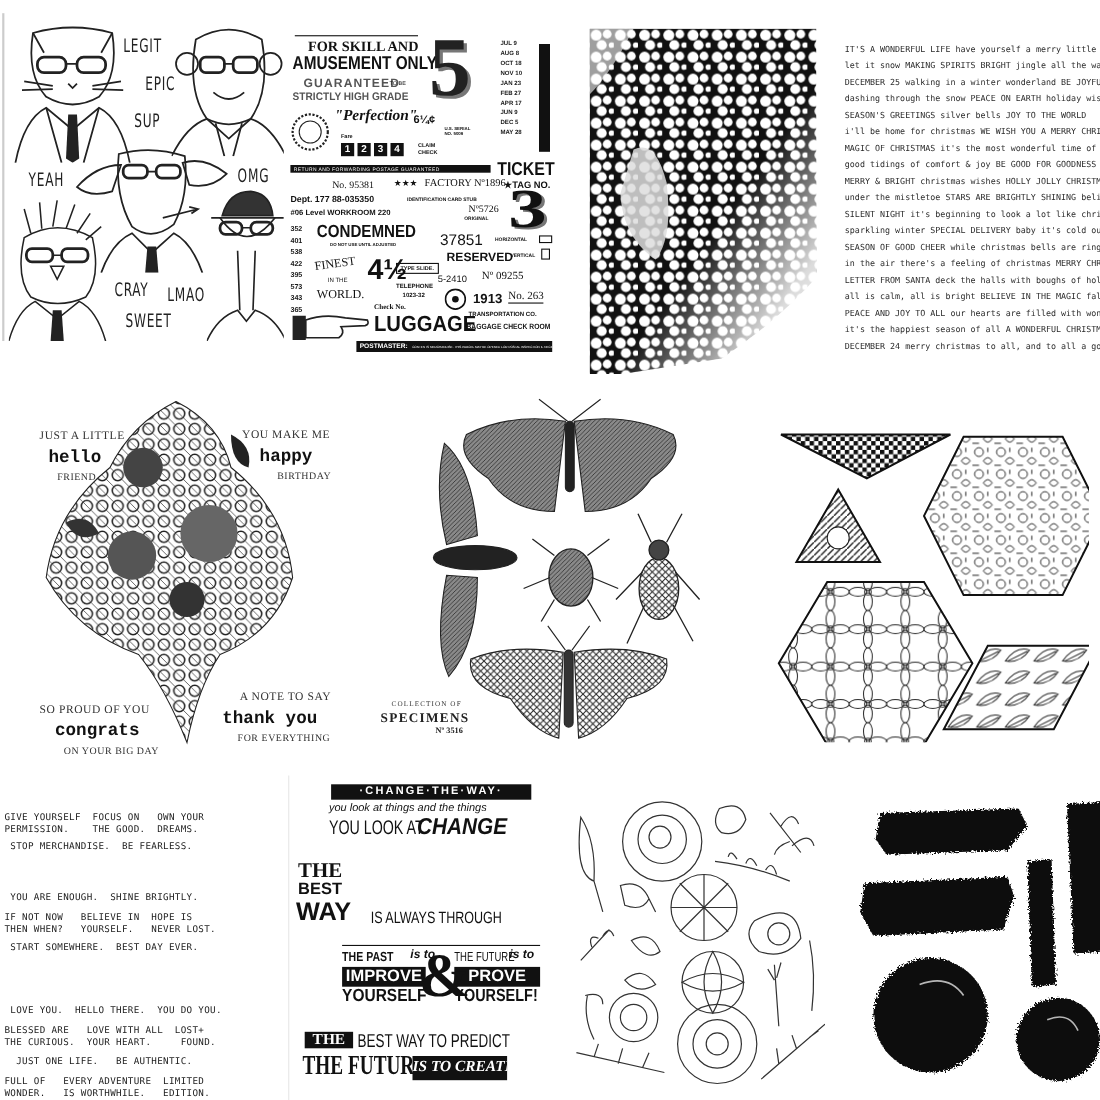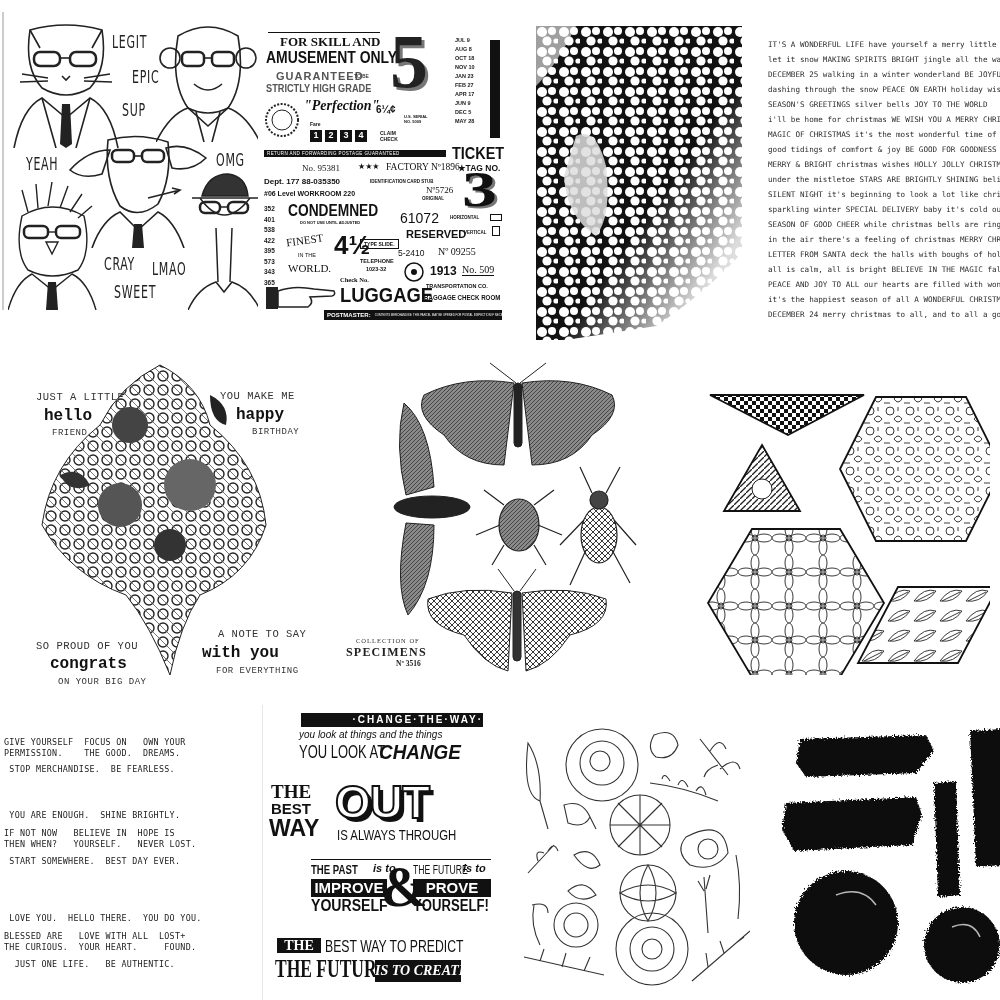--- a/index.html
+++ b/index.html
@@ -190,7 +190,7 @@
   </div>
   <span class="t" style="left:26px;top:176px;font-size:16px;font-weight:bold;transform:scaleX(0.86);transform-origin:left">CONDEMNED</span>
   <span class="t" style="left:38px;top:194px;font-size:4px;font-weight:bold">DO NOT USE UNTIL ADJUSTED</span>
-  <span class="t" style="left:138px;top:184px;font-size:14px">61072</span>
+  <span class="t" style="left:138px;top:184px;font-size:14px">37851</span>
   <span class="t" style="left:188px;top:189px;font-size:4.5px;font-weight:bold">HORIZONTAL</span>
   <div class="abs" style="left:228px;top:188px;width:12px;height:7px;border:1px solid #111"></div>
   <span class="t" style="left:144px;top:202px;font-size:11px;font-weight:bold">RESERVED</span>

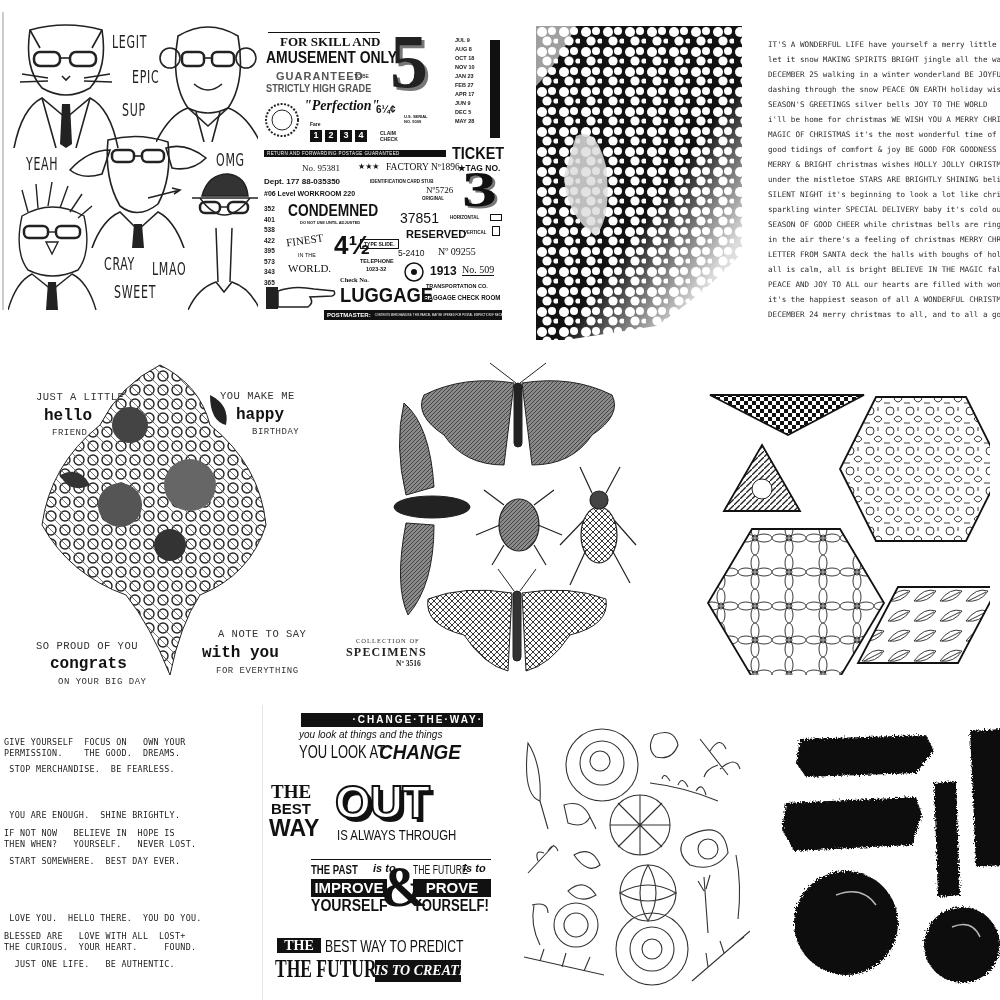--- a/index.html
+++ b/index.html
@@ -210,7 +210,7 @@
       <circle cx="10" cy="10" r="3" fill="#111"></circle>
     </svg>
   <span class="t" style="left:168px;top:238px;font-size:12px;font-weight:bold">1913</span>
-  <span class="t serif" style="left:200px;top:238px;font-size:10px;border-bottom:1px solid #111">No. 509</span>
+  <span class="t serif" style="left:200px;top:238px;font-size:10px;border-bottom:1px solid #111">No. 263</span>
   <span class="t serif" style="left:78px;top:250px;font-size:6.5px;font-weight:bold">Check No.</span>
   <span class="t" style="left:164px;top:257px;font-size:5.5px;font-weight:bold">TRANSPORTATION CO.</span>
   <svg class="abs" style="left:2px;top:255px" width="72" height="30">

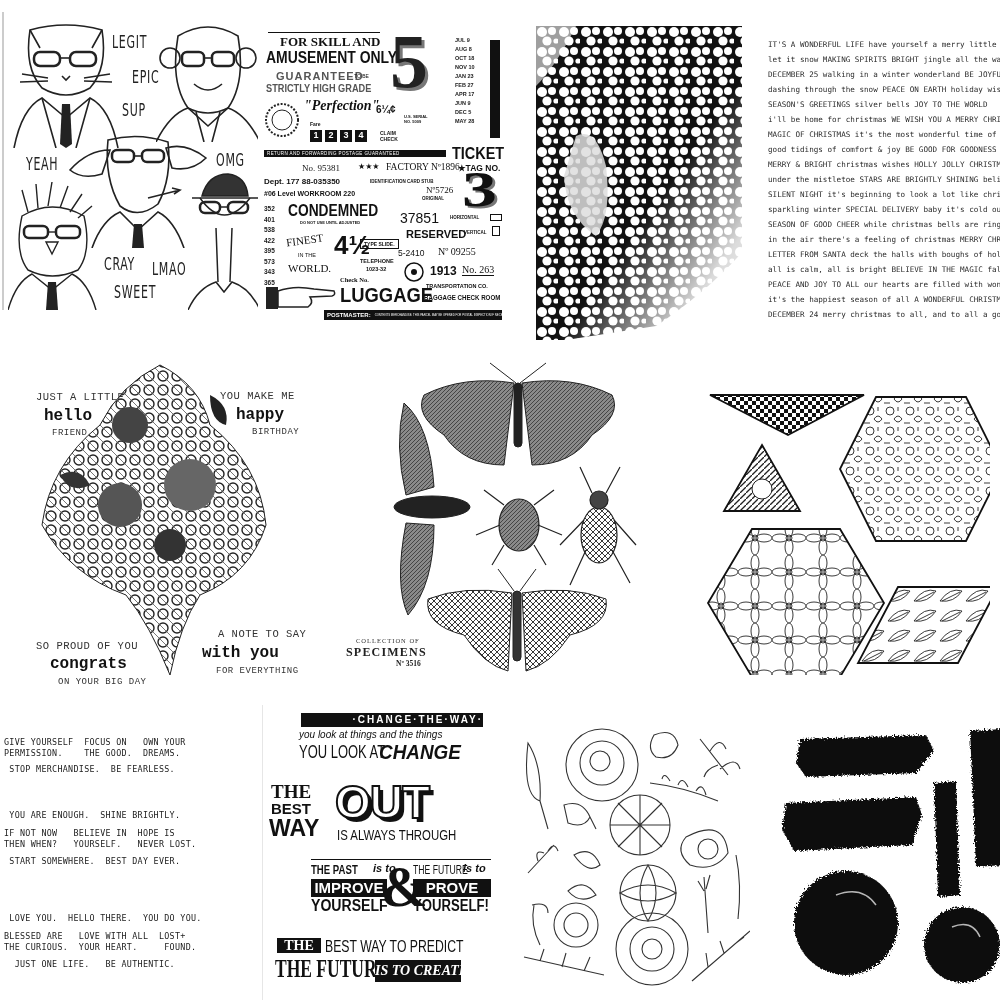--- a/index.html
+++ b/index.html
@@ -29,7 +29,7 @@
 
   
   #p-bouquet { left: 0; top: 355px; width: 320px; height: 335px; }
-  #p-bouquet .s { position:absolute; white-space:nowrap; color:#333; font-family:Liberation Mono, monospace; font-size:10.5px; letter-spacing:0.5px; }
+  #p-bouquet .s { position:absolute; white-space:nowrap; color:#333; font-family:Liberation Serif, serif; font-size:10.5px; letter-spacing:0.5px; }
   #p-bouquet .b { position:absolute; white-space:nowrap; color:#111; font-family:"Liberation Mono",monospace; font-weight:bold; font-size:16px; }
 
   

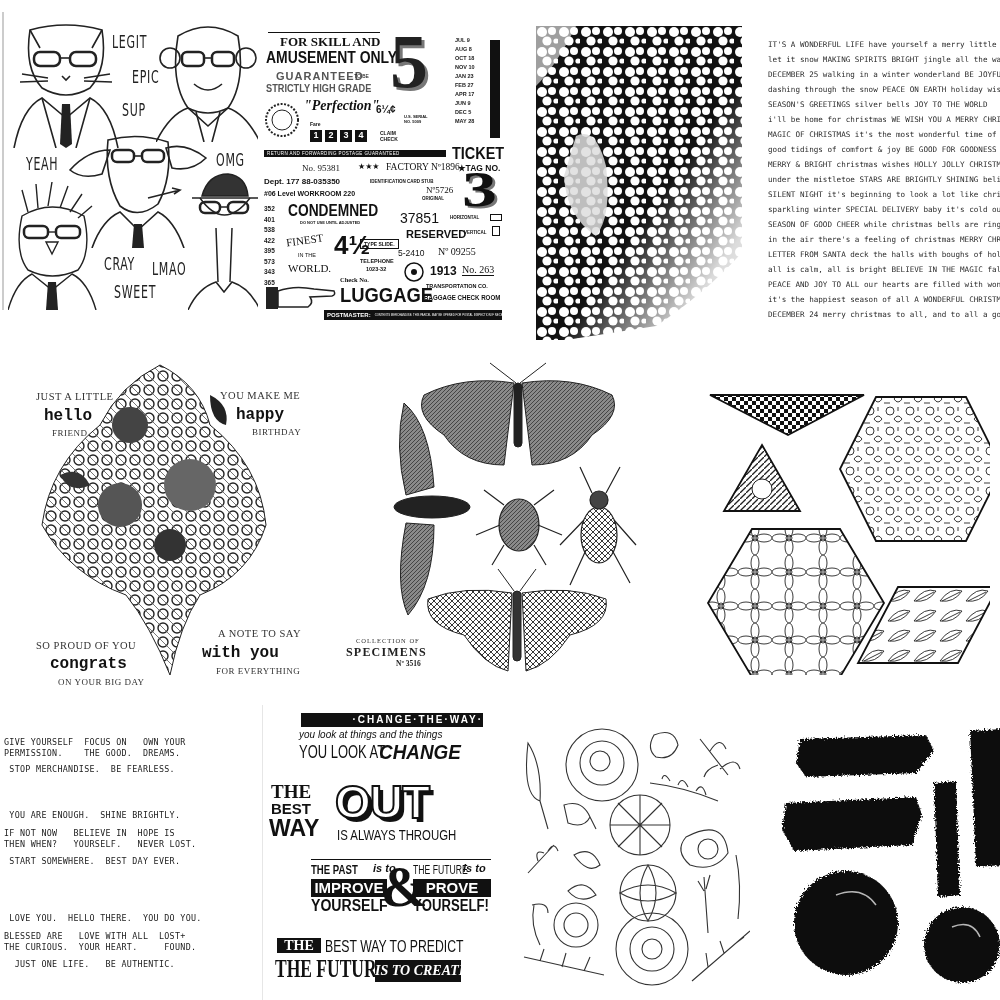--- a/index.html
+++ b/index.html
@@ -298,7 +298,7 @@
   <span class="b" style="left:50px;top:300px">congrats</span>
   <span class="s" style="left:58px;top:322px;font-size:9px">ON YOUR BIG DAY</span>
   <span class="s" style="left:218px;top:273px">A NOTE TO SAY</span>
-  <span class="b" style="left:202px;top:289px">with you</span>
+  <span class="b" style="left:202px;top:289px">thank you</span>
   <span class="s" style="left:216px;top:311px;font-size:9px">FOR EVERYTHING</span>
 </div>
 

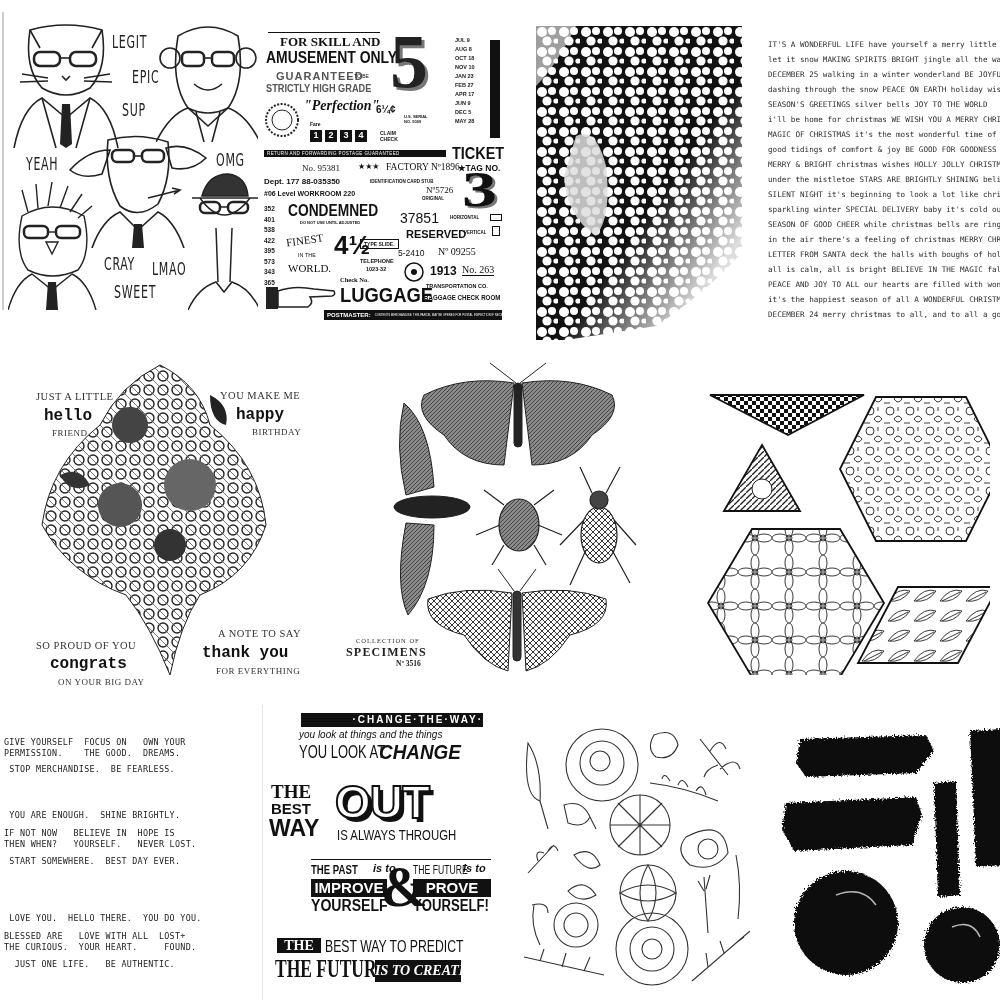--- a/index.html
+++ b/index.html
@@ -410,7 +410,7 @@
 </div>
 
 <div class="panel" id="p-typo">
-  <div class="barblk" style="left:38px;top:8px;width:182px;height:14px;font-size:10px;line-height:14px;text-align:right;letter-spacing:2px;font-weight:bold">·CHANGE·THE·WAY·</div>
+  <div class="barblk" style="left:38px;top:8px;width:182px;height:14px;font-size:10px;line-height:14px;text-align:center;letter-spacing:2px;font-weight:bold">·CHANGE·THE·WAY·</div>
   <span class="t" style="left:36px;top:24px;font-size:10px;font-style:italic;font-weight:normal">you look at things and the things</span>
   <span class="t" style="left:36px;top:37px;font-size:18px;transform:scaleX(0.72);transform-origin:left">YOU LOOK AT</span>
   <span class="t" style="left:116px;top:35px;font-size:21px;font-weight:bold;font-style:italic;transform:scaleX(0.9);transform-origin:left">CHANGE</span>

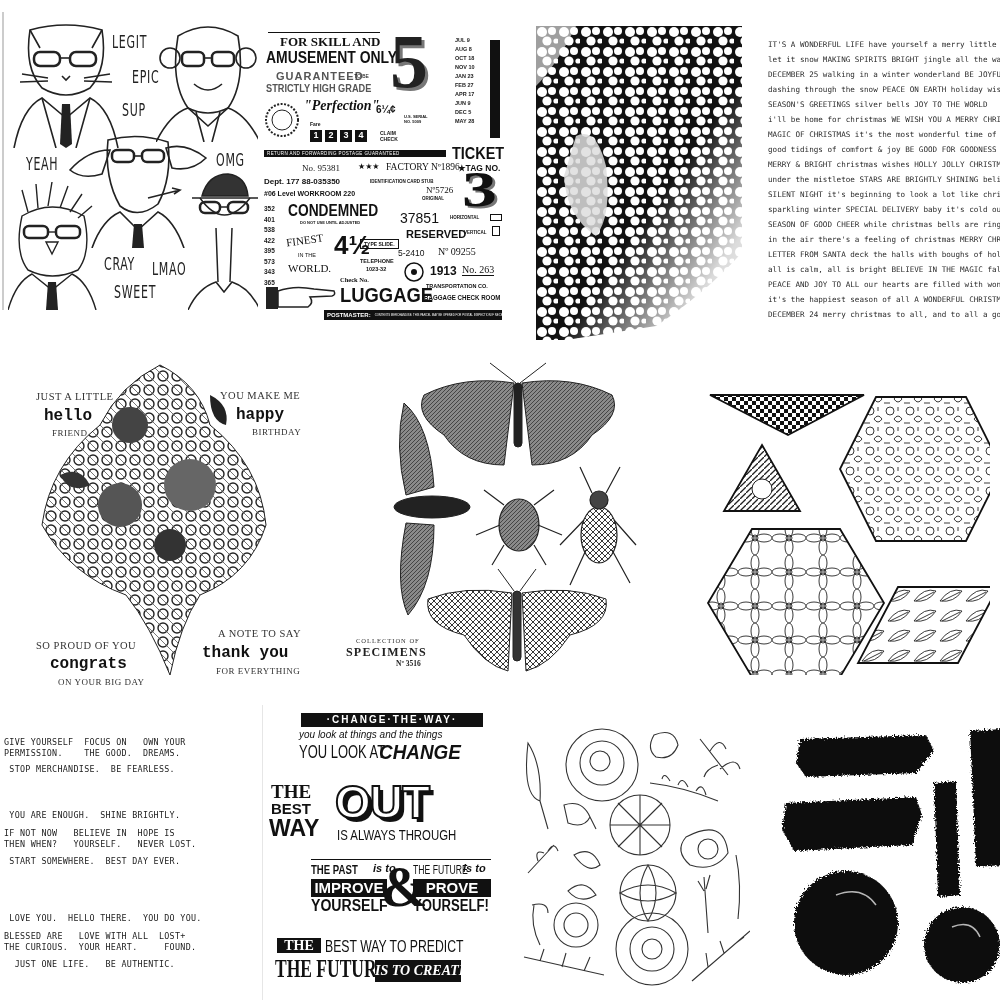--- a/index.html
+++ b/index.html
@@ -417,7 +417,6 @@
   <span class="t serif" style="left:8px;top:76px;font-size:19px;font-weight:bold">THE</span>
   <span class="t" style="left:8px;top:95px;font-size:15px;font-weight:bold">BEST</span>
   <span class="t" style="left:6px;top:110px;font-size:23px;font-weight:bold">WAY</span>
-  <span class="t" style="left:72px;top:70px;font-size:46px;font-weight:bold;letter-spacing:-1px;text-shadow:4px 4px 0 #111;-webkit-text-stroke:2px #111;color:#fff">OUT</span>
   <span class="t" style="left:74px;top:121px;font-size:15px;transform:scaleX(0.76);transform-origin:left">IS ALWAYS THROUGH</span>
   <div class="abs" style="left:48px;top:154px;width:180px;border-top:1px solid #111"></div>
   <span class="t" style="left:48px;top:158px;font-size:12px;font-weight:bold;transform:scaleX(0.8);transform-origin:left">THE PAST</span>

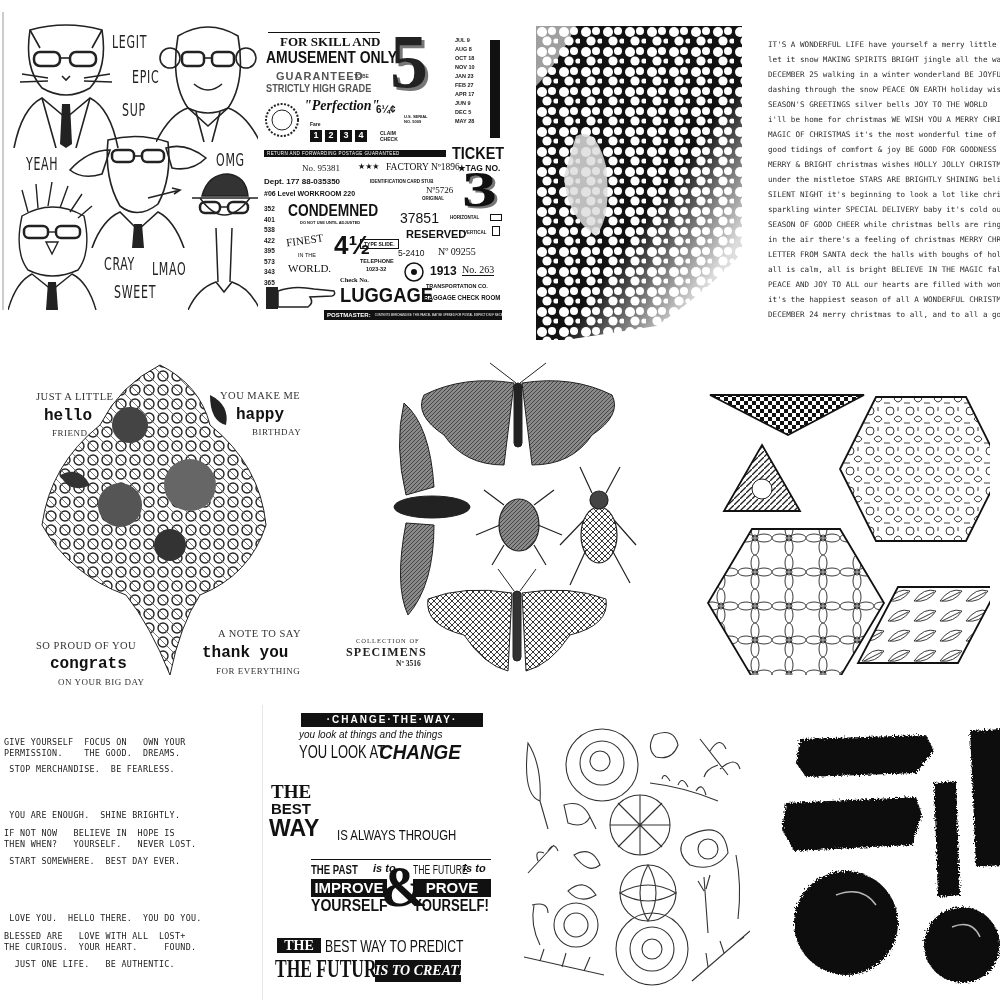--- a/index.html
+++ b/index.html
@@ -407,6 +407,8 @@
   <div class="row hand" style="top:200px">BLESSED ARE   LOVE WITH ALL  LOST+
 THE CURIOUS.  YOUR HEART.     FOUND.</div>
   <div class="row hand" style="top:228px">  JUST ONE LIFE.   BE AUTHENTIC.</div>
+  <div class="row hand" style="top:246px">FULL OF   EVERY ADVENTURE  LIMITED
+WONDER.   IS WORTHWHILE.   EDITION.</div>
 </div>
 
 <div class="panel" id="p-typo">

